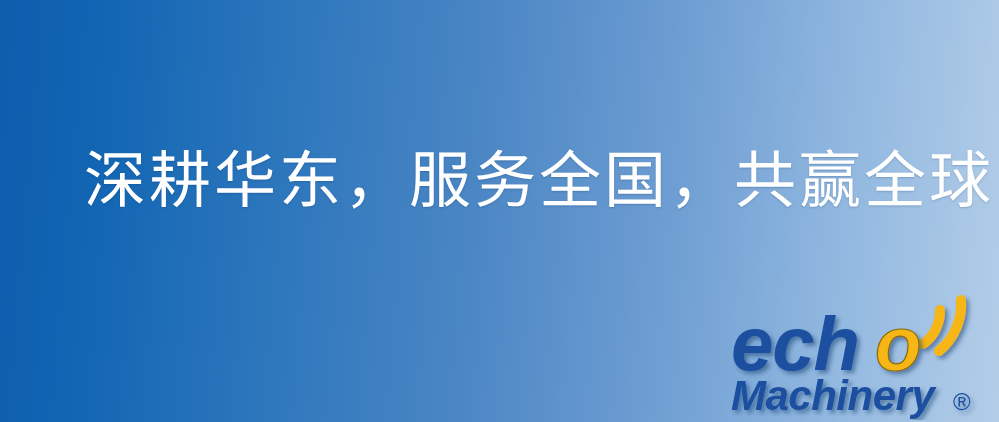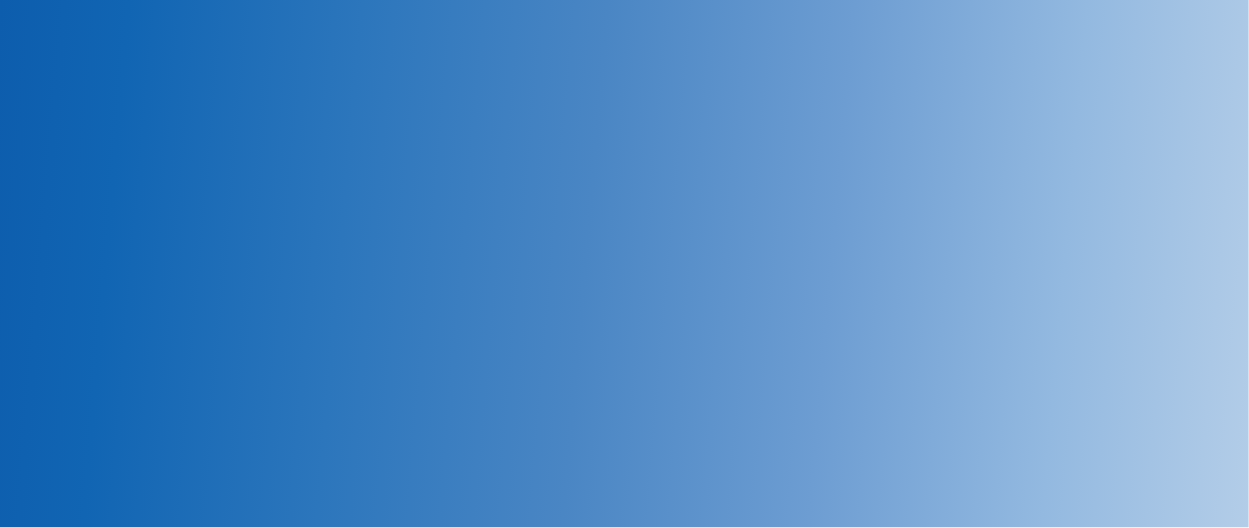--- a/index.html
+++ b/index.html
@@ -76,6 +76,7 @@
 
 <div class="banner">
 
+  <h1 class="headline">深耕华东，服务全国，共赢全球</h1>
 
 
 

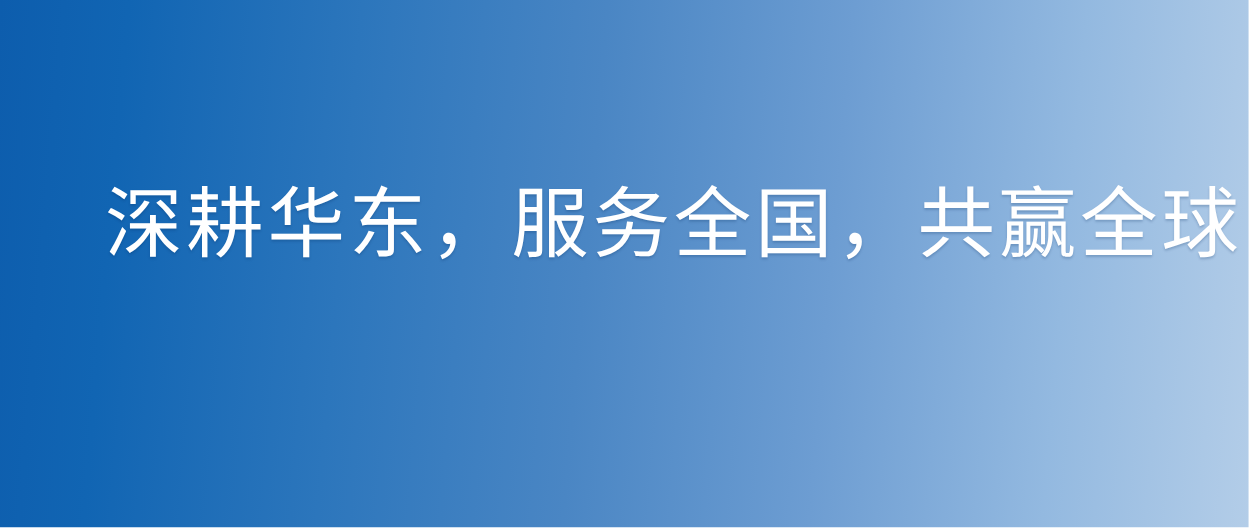--- a/index.html
+++ b/index.html
@@ -79,6 +79,33 @@
   <h1 class="headline">深耕华东，服务全国，共赢全球</h1>
 
 
+  <div class="logo">
+    <svg viewBox="0 0 262 132" xmlns="http://www.w3.org/2000/svg" role="img">
+      <defs>
+        <filter id="logoShadow" x="-25%" y="-25%" width="160%" height="160%">
+          <feDropShadow dx="3" dy="3" stdDeviation="2.2" flood-color="#0c2d5e" flood-opacity="0.45"></feDropShadow>
+        </filter>
+      </defs>
+
+      <g filter="url(#logoShadow)">
+        <path d="M 198 56 A 40 40 0 0 0 215 22" fill="none" stroke="#f5b612" stroke-width="10" stroke-linecap="round"></path>
+        <path d="M 214 63 A 60 60 0 0 0 236 12" fill="none" stroke="#f5b612" stroke-width="10" stroke-linecap="round"></path>
+      </g>
+
+      <g filter="url(#logoShadow)">
+        <text x="6" y="82" font-family="'Liberation Sans','DejaVu Sans',sans-serif" font-size="76" font-weight="bold" font-style="italic" fill="#1a4fa0" letter-spacing="-1">ech</text>
+      </g>
+
+      <g filter="url(#logoShadow)">
+        <text x="150" y="82" font-family="'Liberation Sans','DejaVu Sans',sans-serif" font-size="76" font-weight="bold" font-style="italic" fill="#f5b612" stroke="#8a6a10" stroke-width="1.2">o</text>
+      </g>
+
+      <g filter="url(#logoShadow)">
+        <text x="6" y="122" font-family="'Liberation Sans','DejaVu Sans',sans-serif" font-size="42" font-weight="bold" font-style="italic" fill="#1a4fa0" letter-spacing="-0.5">Machinery</text>
+        <text x="228" y="122" font-family="'Liberation Sans','DejaVu Sans',sans-serif" font-size="24" font-weight="normal" fill="#1a4fa0">®</text>
+      </g>
+    </svg>
+  </div>
 
 </div>
 

